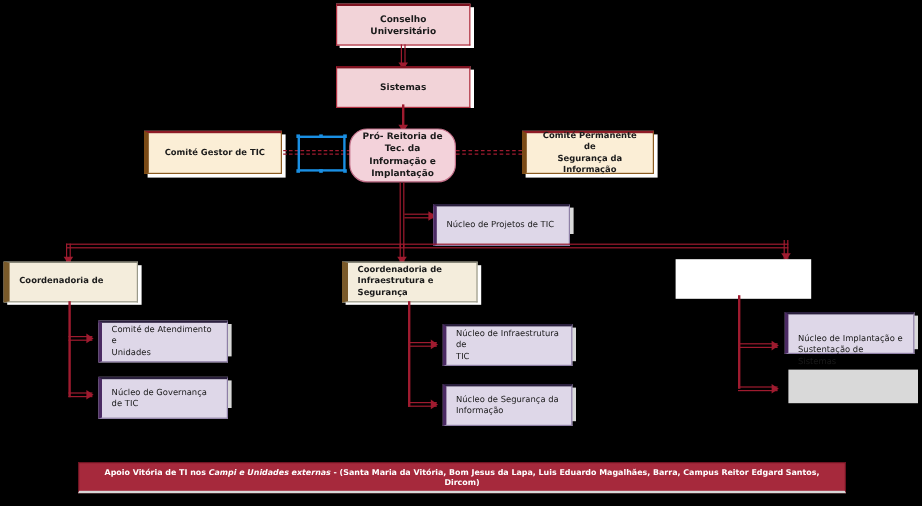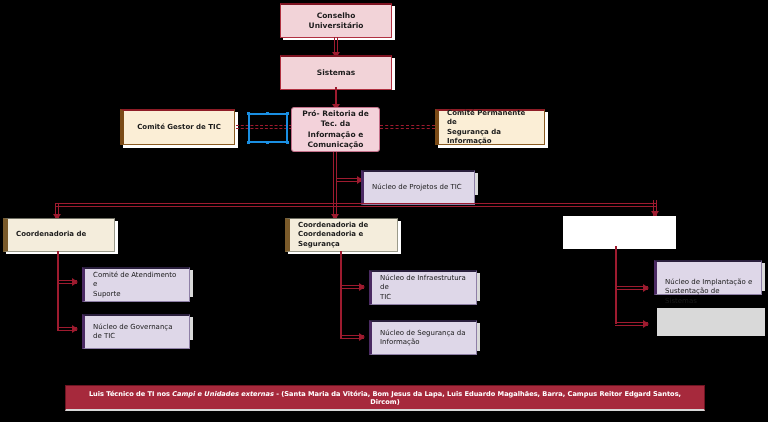--- a/index.html
+++ b/index.html
@@ -15,7 +15,7 @@
   .pink{background:#f2d3d8;border:1px solid #b03040;
         border-top:2px solid #7e1220;font-weight:bold;font-size:7.5px;
         justify-content:center;text-align:center;}
-  .pink.rounded{border-radius:3px;border:1.4px solid #c4708a;
+  .pink.rounded{border-radius:15px;border:1.4px solid #c4708a;
                 border-top:1.4px solid #c4708a;background:#f3d2da;}
 
   

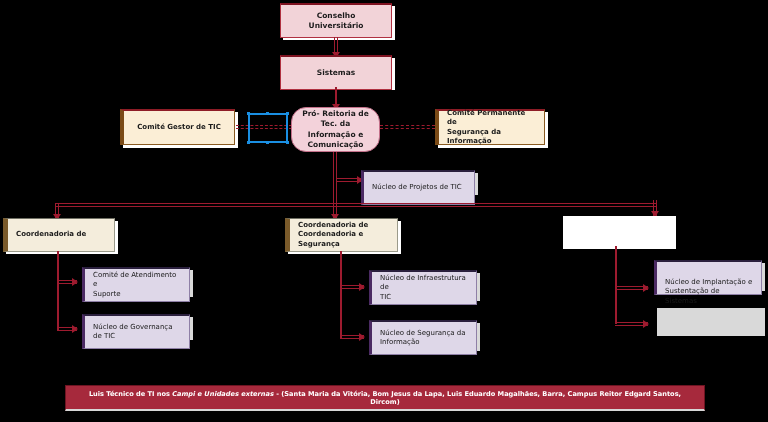--- a/index.html
+++ b/index.html
@@ -22,7 +22,7 @@
   .beige{background:#fbeed6;border:1px solid #8a5b21;
          border-top:2px solid #8e1c26;border-left:4px solid #7a4a16;
          font-weight:bold;font-size:7px;}
-  .beige.ctr{justify-content:center;text-align:left;}
+  .beige.ctr{justify-content:center;text-align:center;}
   .coord{background:#f4eddc;border:1px solid #9a9a8a;border-top:1px solid #6f6f63;
          border-left:5px solid #7a5a2a;font-weight:bold;font-size:7px;}
 

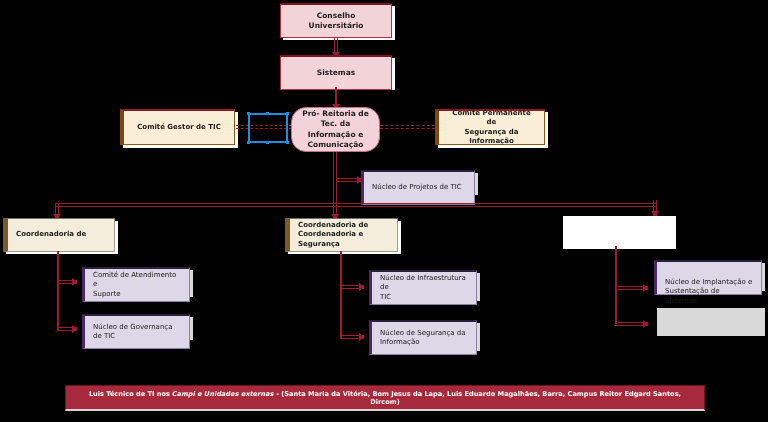--- a/index.html
+++ b/index.html
@@ -95,7 +95,7 @@
   <div class="node pink rounded" style="left:291px;top:107px;width:89px;height:45px;flex-direction:column;justify-content:center;">
     <span>Pró- Reitoria de Tec. da</span>
     <span>Informação e</span>
-    <span>Comunicação</span>
+    <span>Implantação</span>
   </div>
 
   <div class="dash" style="left:380px;top:125px;width:55px;"></div>

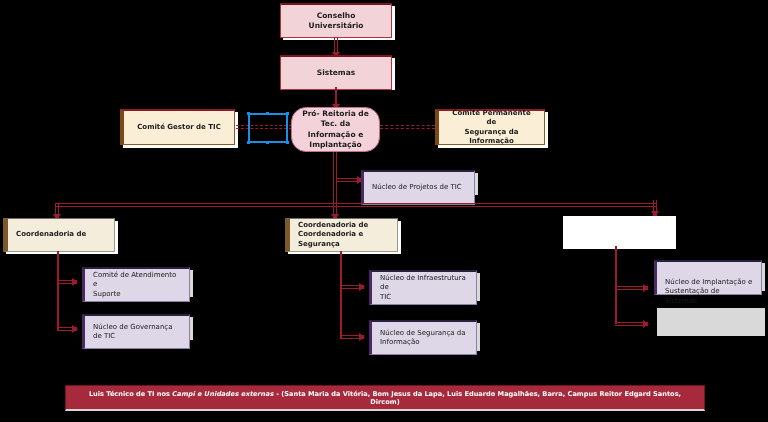--- a/index.html
+++ b/index.html
@@ -152,7 +152,7 @@
   <div class="plate" style="left:288px;top:221px;width:113px;height:33px;"></div>
   <div class="node coord" style="left:285px;top:218px;width:113px;height:33px;flex-direction:column;justify-content:center;align-items:flex-start;">
     <span>Coordenadoria de</span>
-    <span>Coordenadoria e Segurança</span>
+    <span>Infraestrutura e Segurança</span>
   </div>
 
   <div class="ln v" style="left:340px;top:251px;height:88px;"></div>

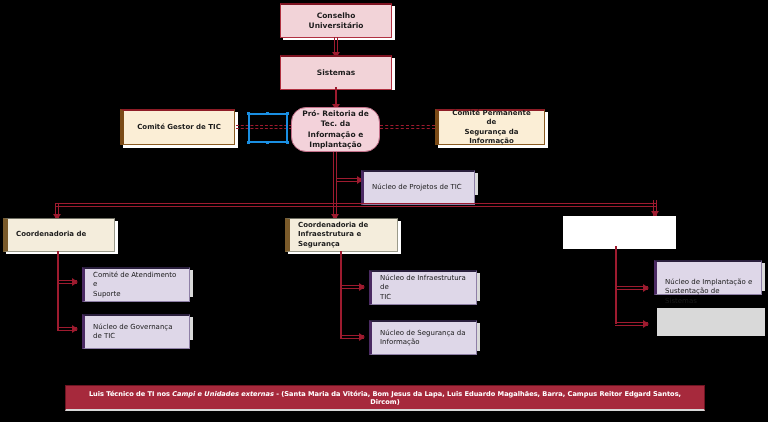--- a/index.html
+++ b/index.html
@@ -141,7 +141,7 @@
   <div class="plate d" style="left:85px;top:270px;width:108px;height:27px;"></div>
   <div class="node lav" style="left:82px;top:267px;width:108px;height:27px;flex-direction:column;justify-content:center;align-items:flex-start;">
     <span>Comité de Atendimento e</span>
-    <span>Suporte</span>
+    <span>Unidades</span>
   </div>
 
   <div class="plate d" style="left:85px;top:317px;width:108px;height:23px;"></div>

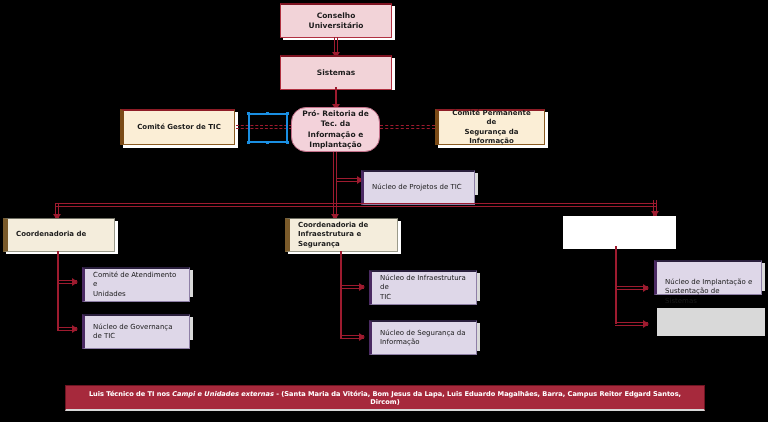--- a/index.html
+++ b/index.html
@@ -190,7 +190,7 @@
   <div class="plate d" style="left:657px;top:308px;width:108px;height:28px;"></div>
 
   <div id="footer" style="left:65px;top:385px;width:640px;height:26px;">
-    <span><span>Luis Técnico de TI nos </span><i>Campi e Unidades externas</i><span> - (Santa Maria da Vitória, Bom Jesus da Lapa, Luis Eduardo Magalhães, Barra, Campus Reitor Edgard Santos, Dircom)</span></span>
+    <span><span>Apoio Vitória de TI nos </span><i>Campi e Unidades externas</i><span> - (Santa Maria da Vitória, Bom Jesus da Lapa, Luis Eduardo Magalhães, Barra, Campus Reitor Edgard Santos, Dircom)</span></span>
   </div>
 
 </div>

